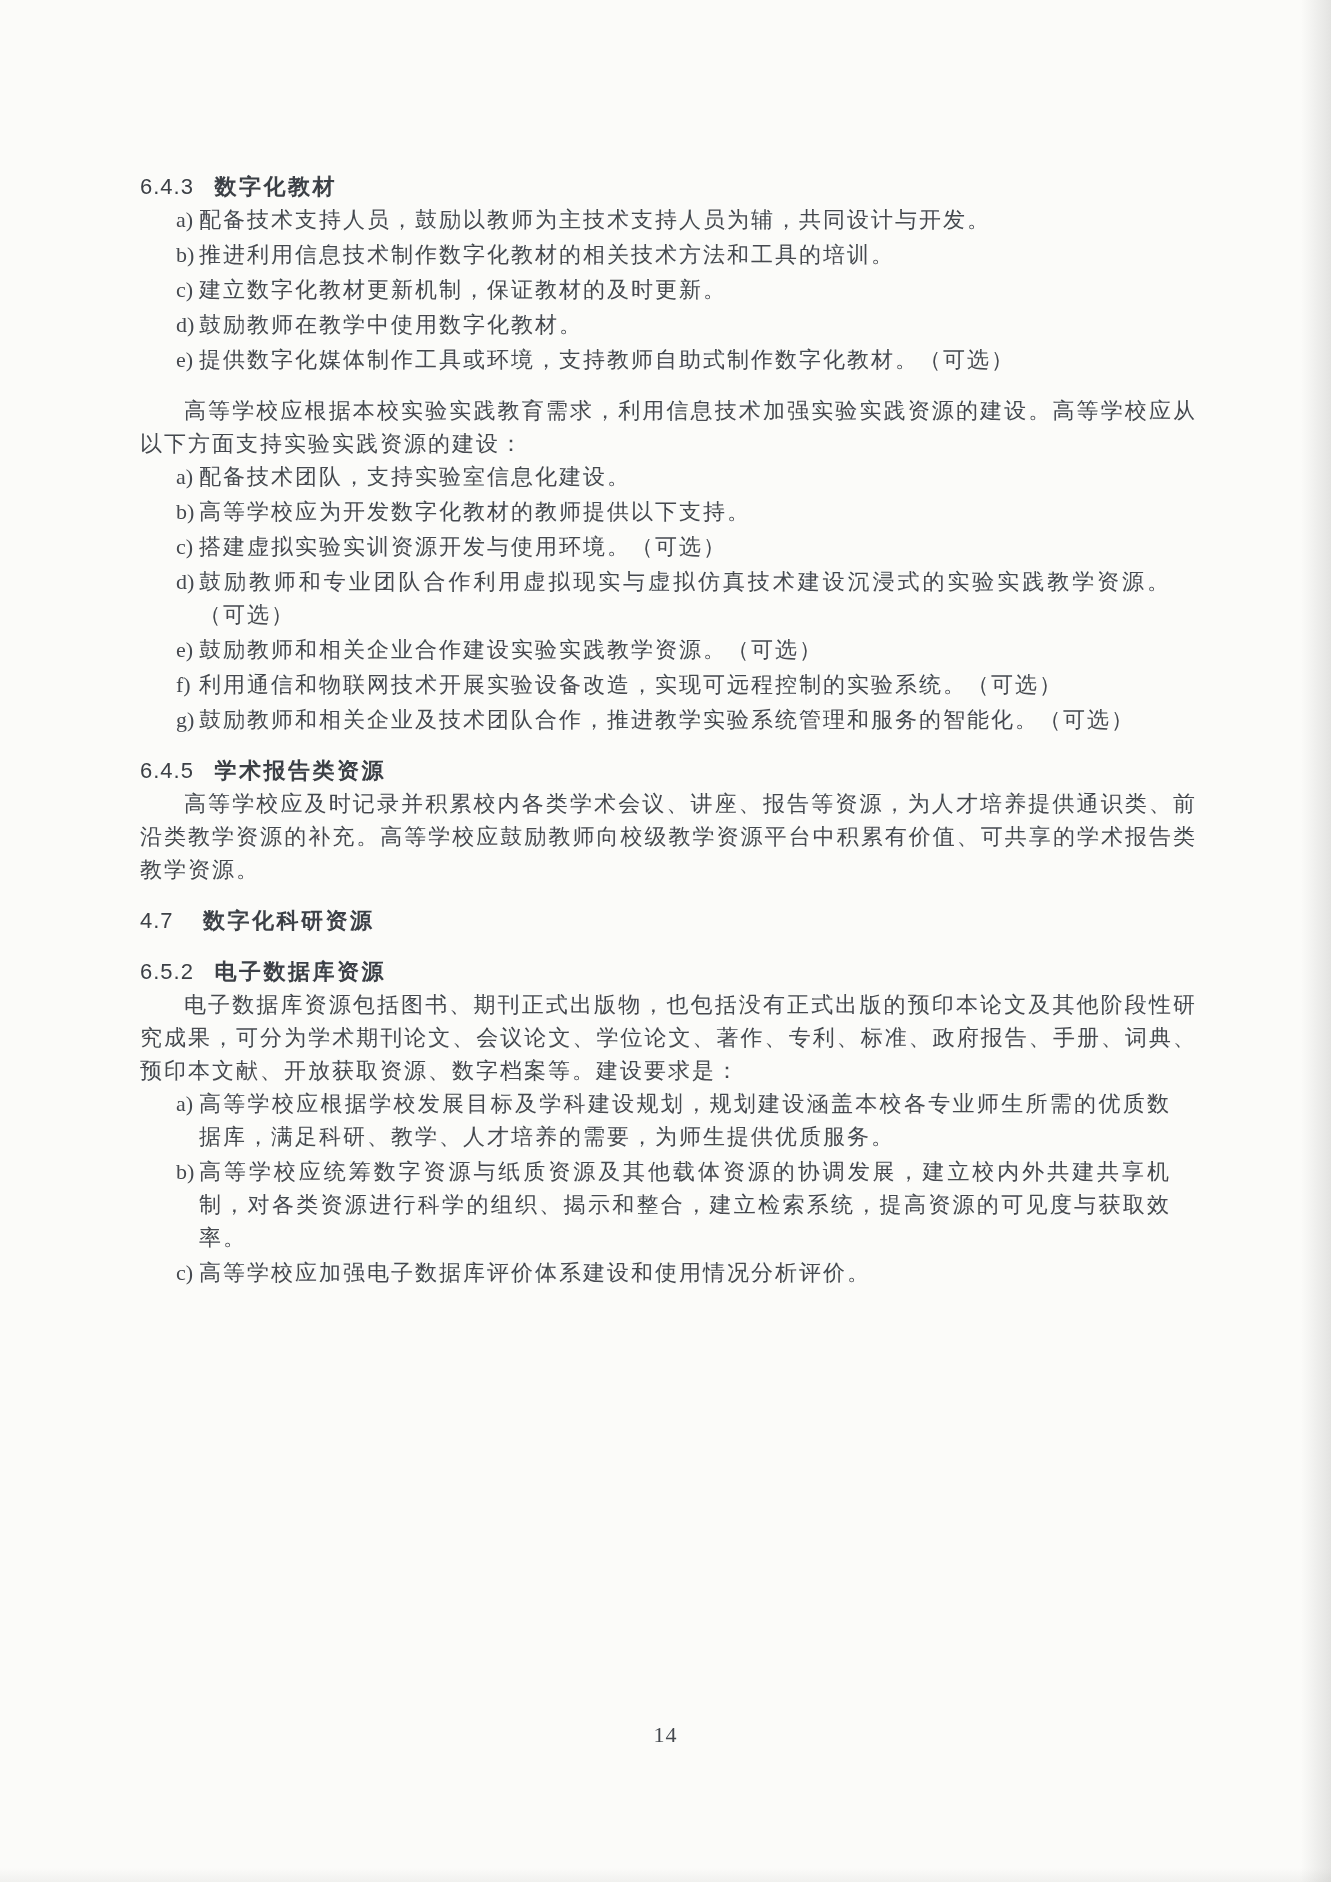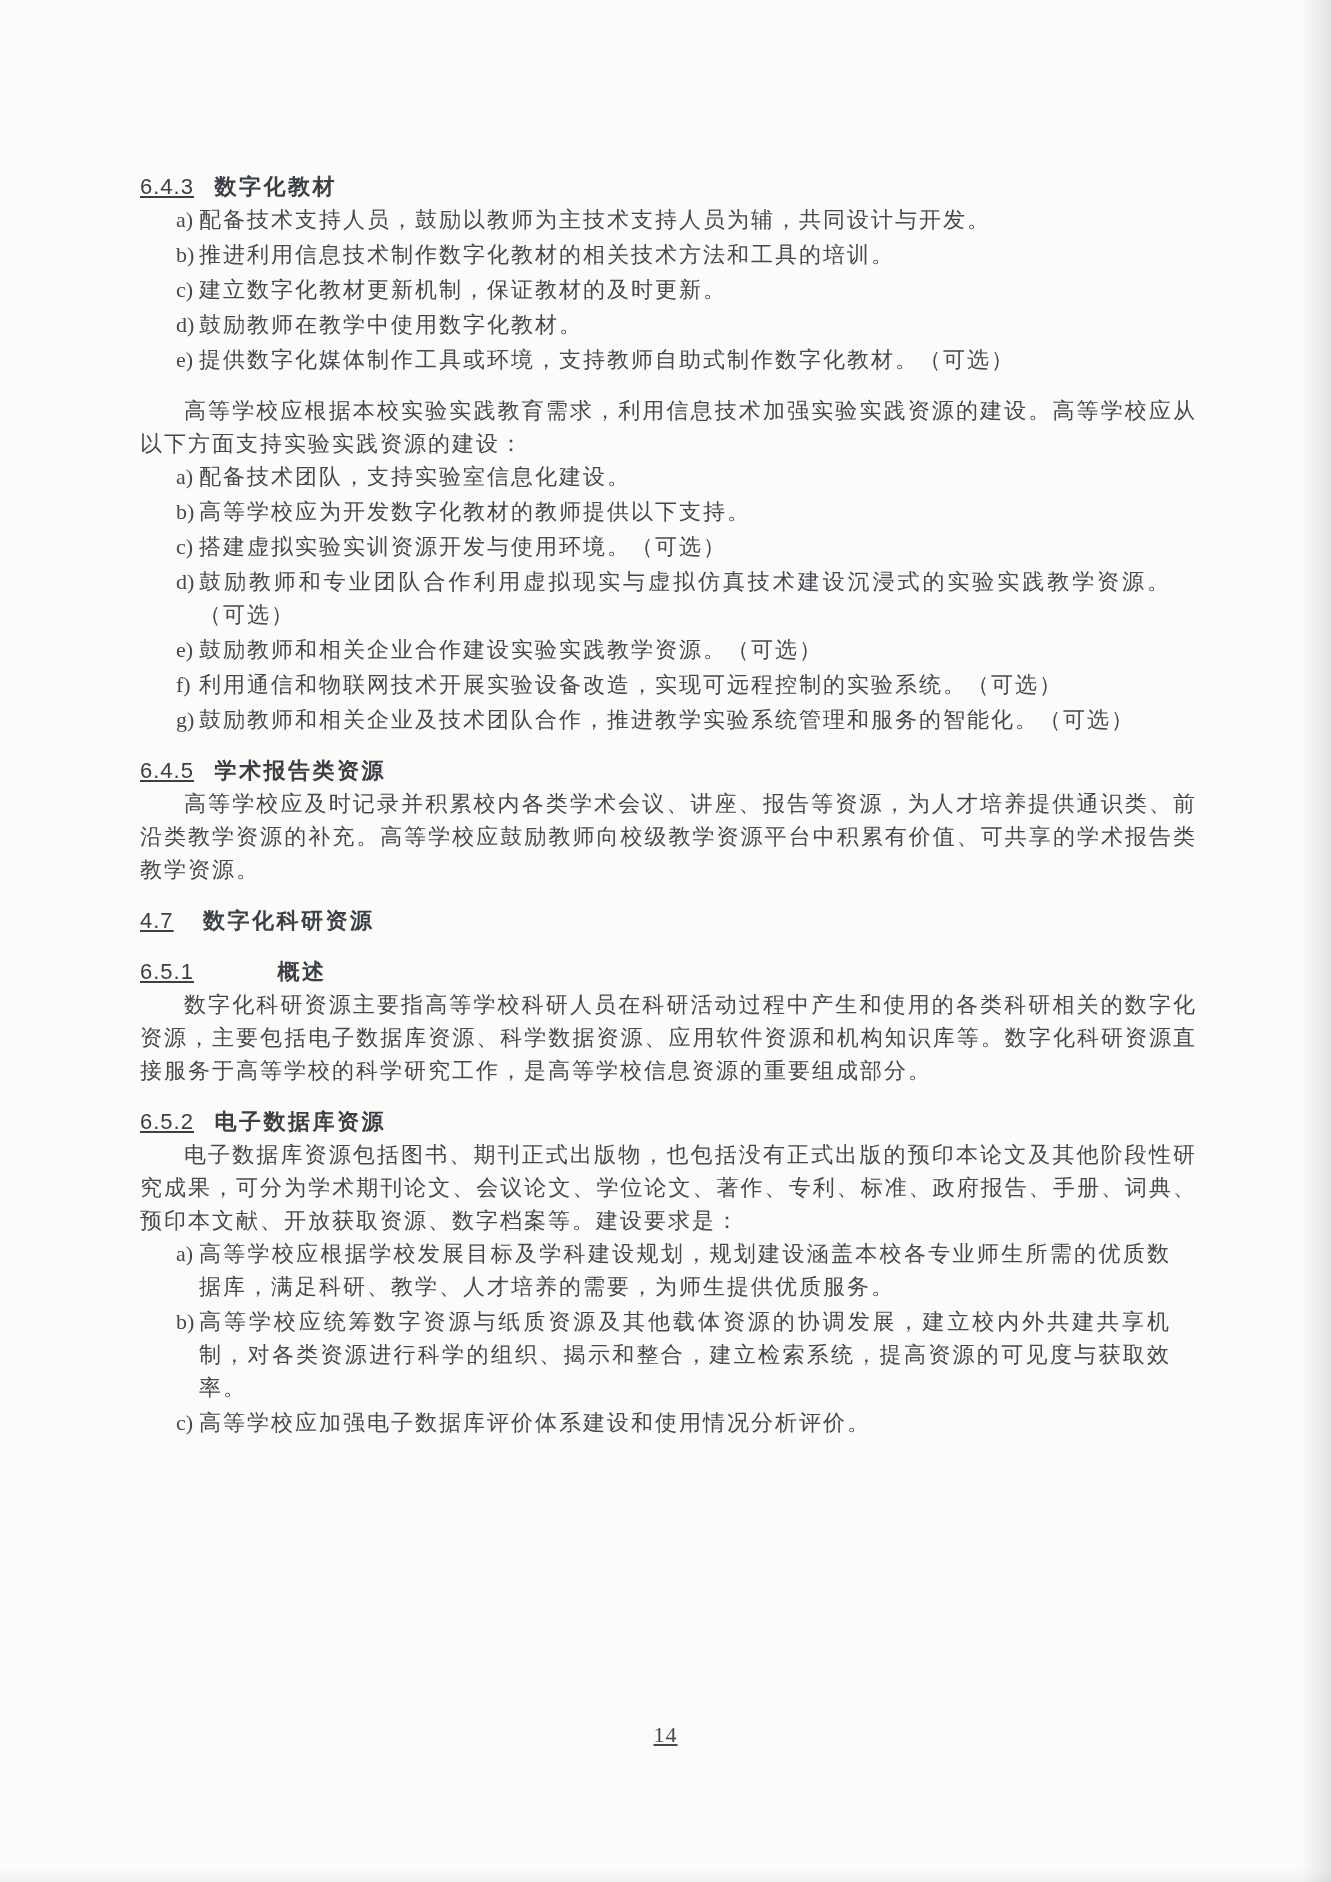--- a/index.html
+++ b/index.html
@@ -48,7 +48,6 @@
     min-width: 67px;
     letter-spacing: 1px;
     font-family: "Liberation Sans", "DejaVu Sans", sans-serif;
-    text-decoration: underline;
   }
   .sec-h.wide-num .sec-num { min-width: 130px; }
   .sec-h.h2 .sec-num { min-width: 0; margin-right: 22px; }

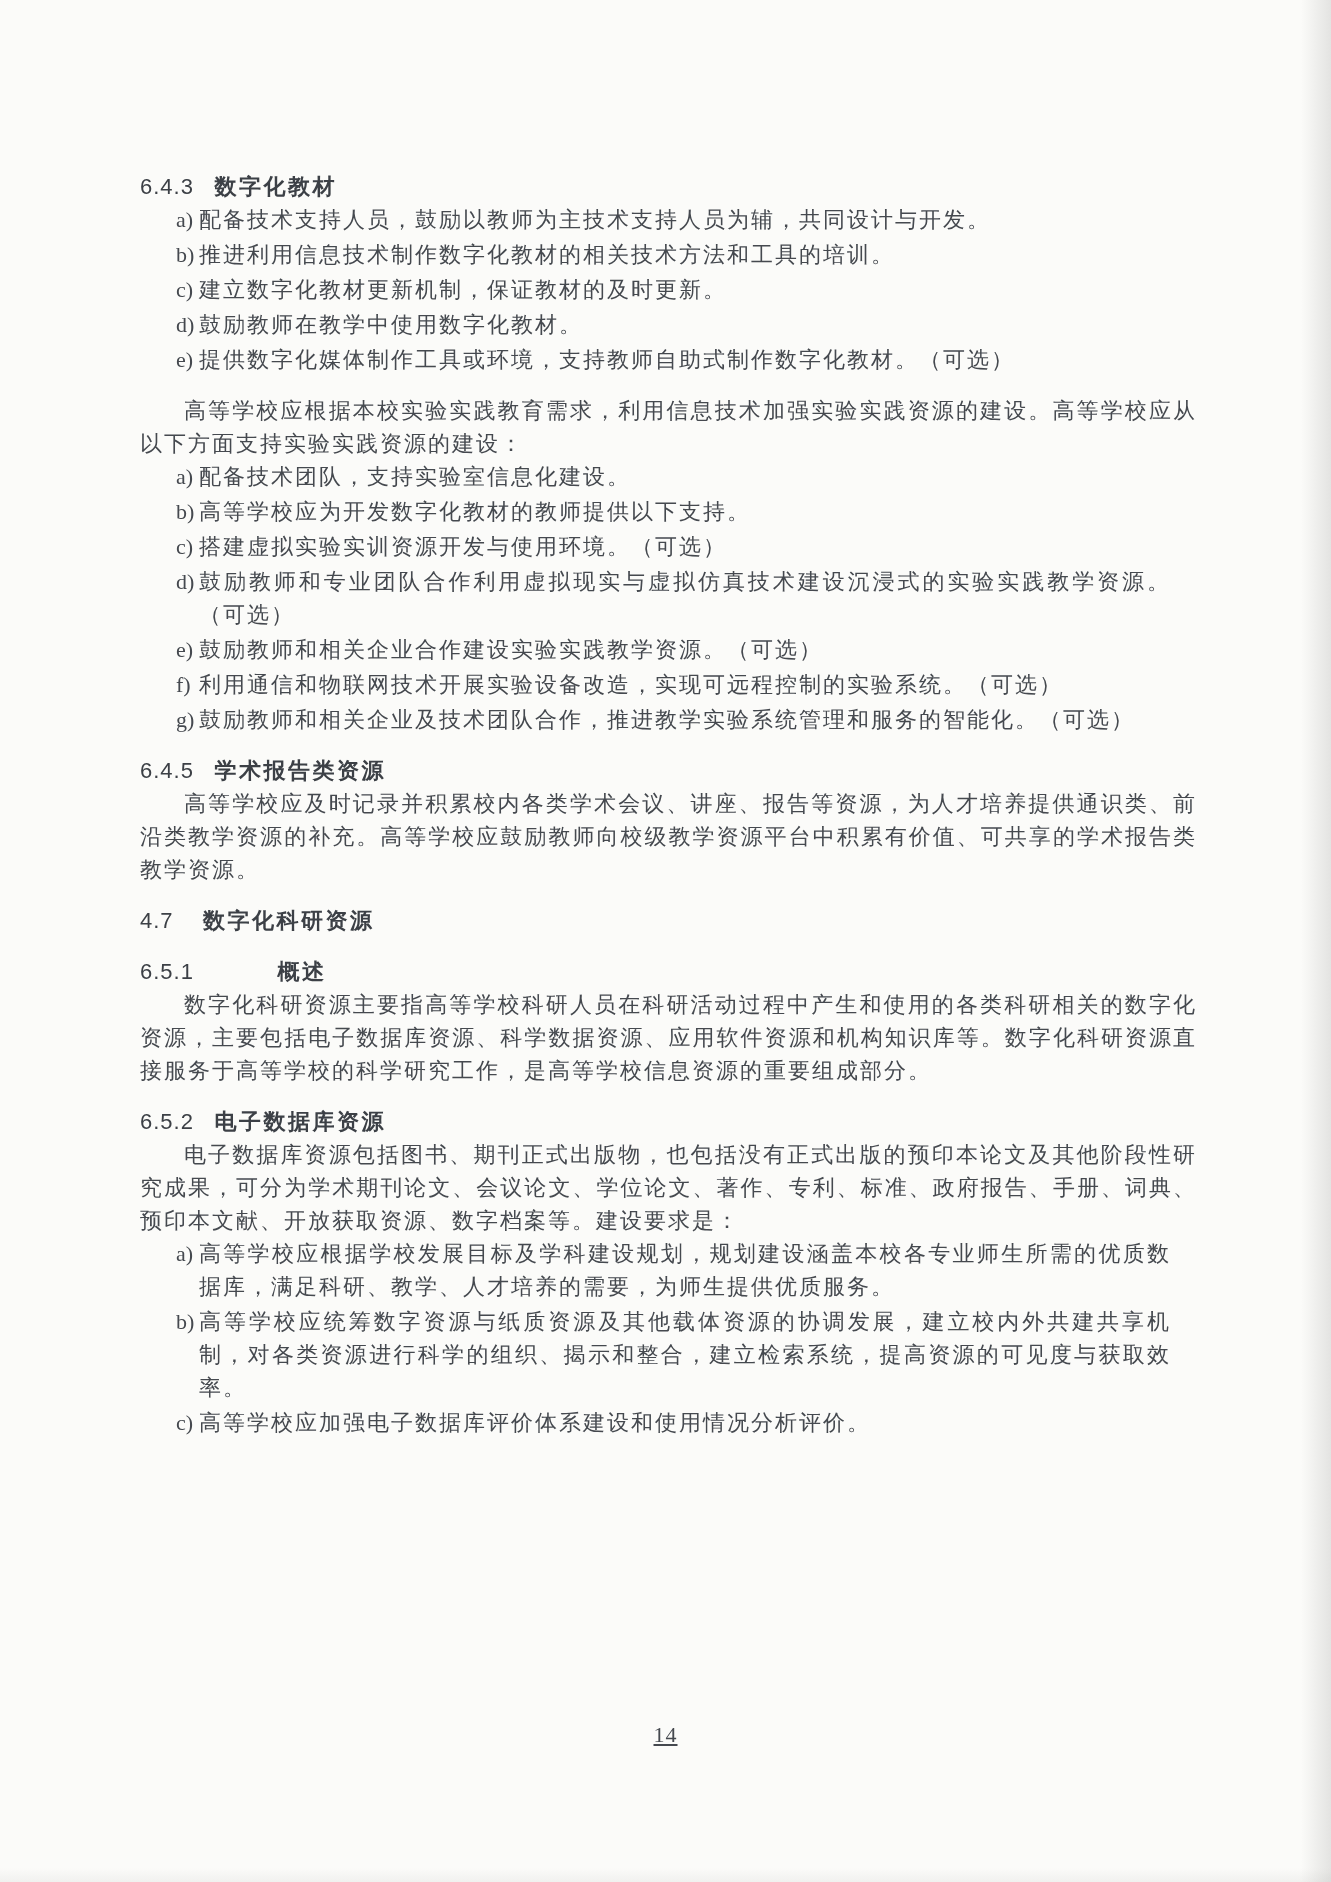--- a/index.html
+++ b/index.html
@@ -172,13 +172,6 @@
       </h2>
     </section>
 
-    <section class="sec">
-      <h3 class="sec-h wide-num">
-        <span class="sec-num">6.5.1</span>
-        <span class="sec-title">概述</span>
-      </h3>
-      <p class="para">数字化科研资源主要指高等学校科研人员在科研活动过程中产生和使用的各类科研相关的数字化资源，主要包括电子数据库资源、科学数据资源、应用软件资源和机构知识库等。数字化科研资源直接服务于高等学校的科学研究工作，是高等学校信息资源的重要组成部分。</p>
-    </section>
 
     <section class="sec">
       <h3 class="sec-h">

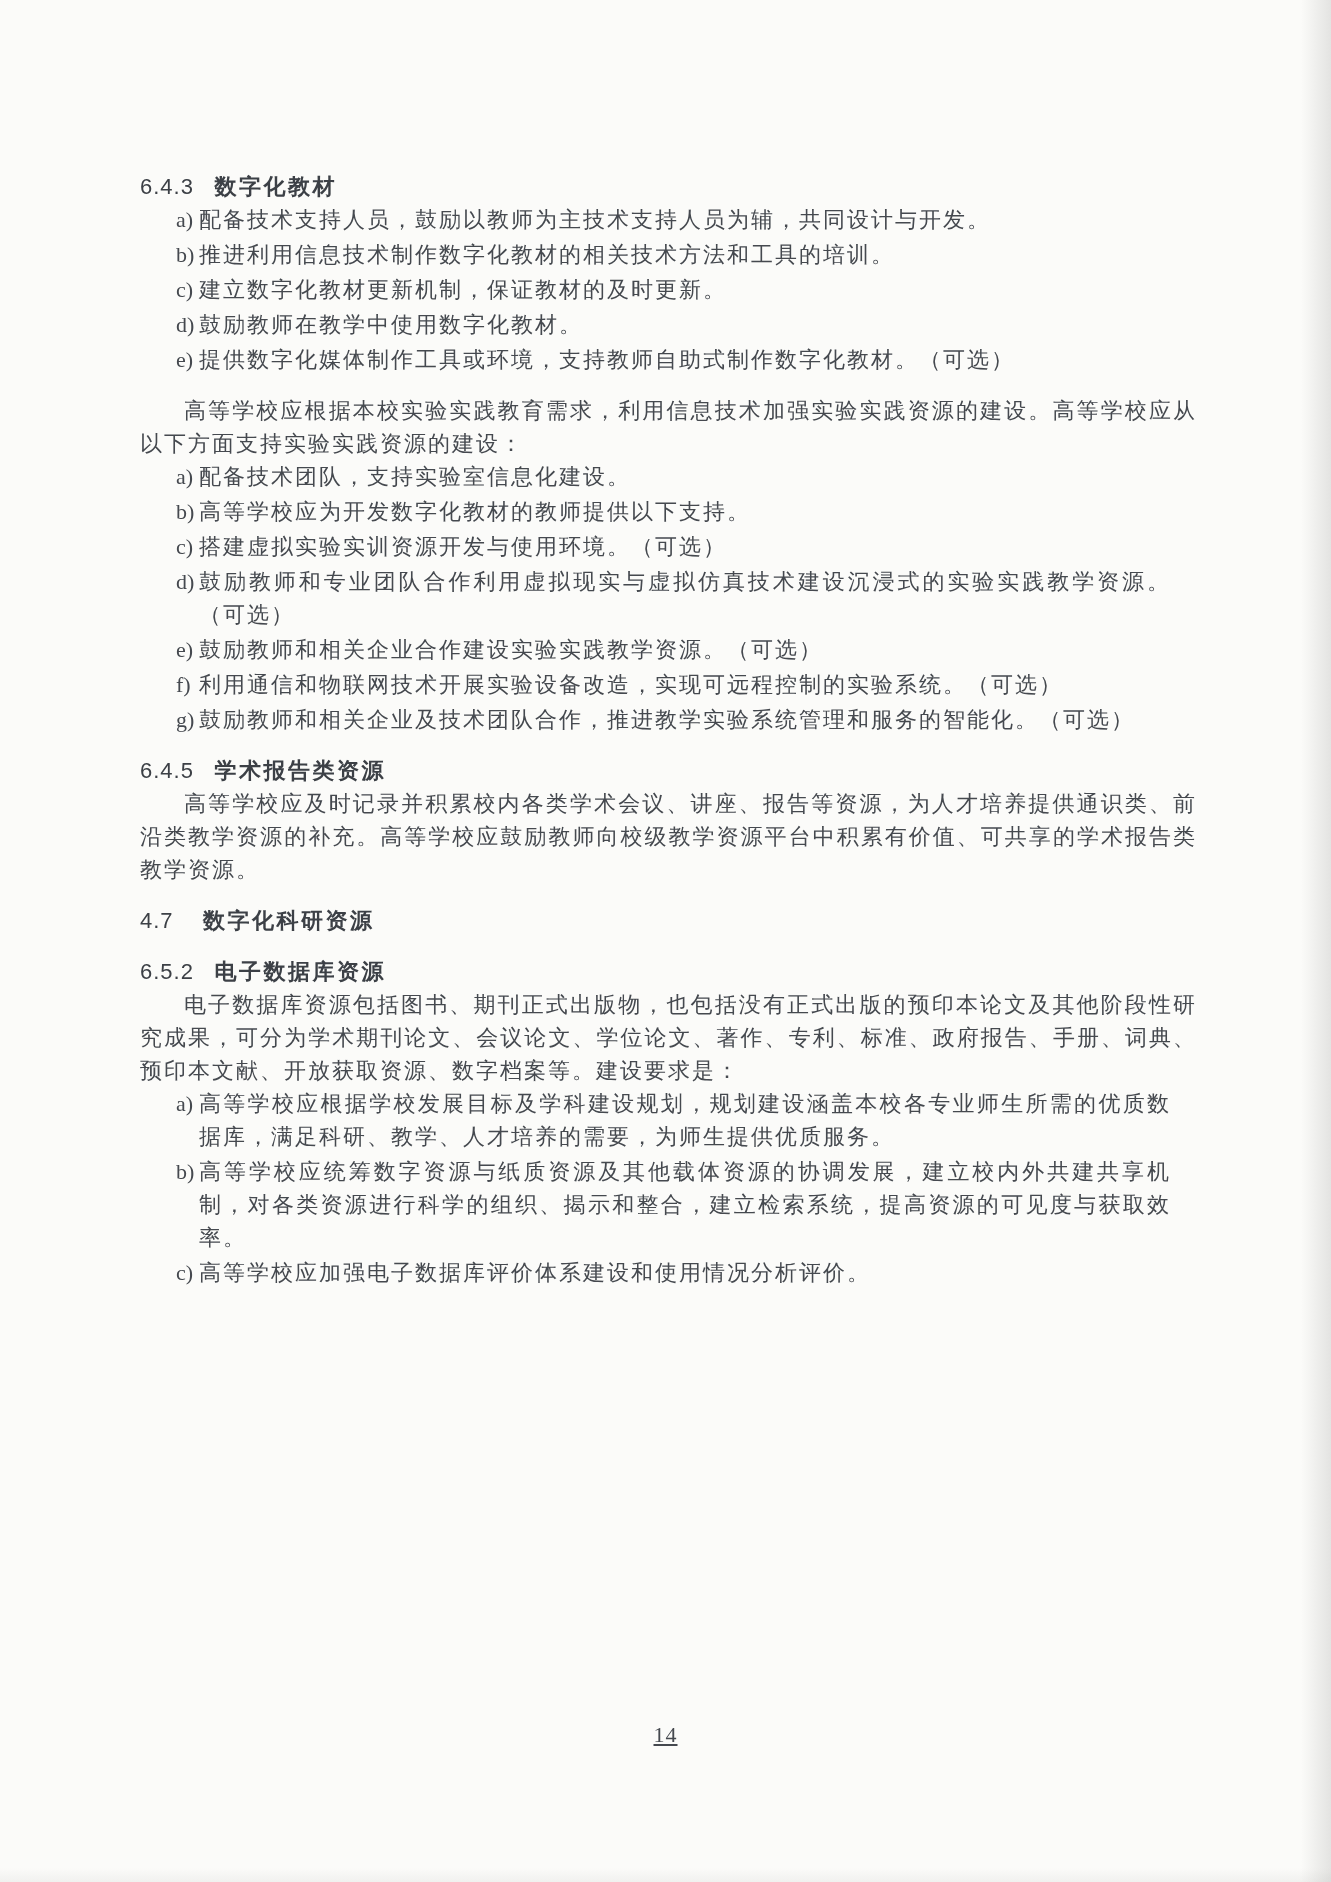--- a/index.html
+++ b/index.html
@@ -84,7 +84,6 @@
     font-size: 22px;
     letter-spacing: 1px;
     color: #45494f;
-    text-decoration: underline;
   }
 </style>
 </head>

